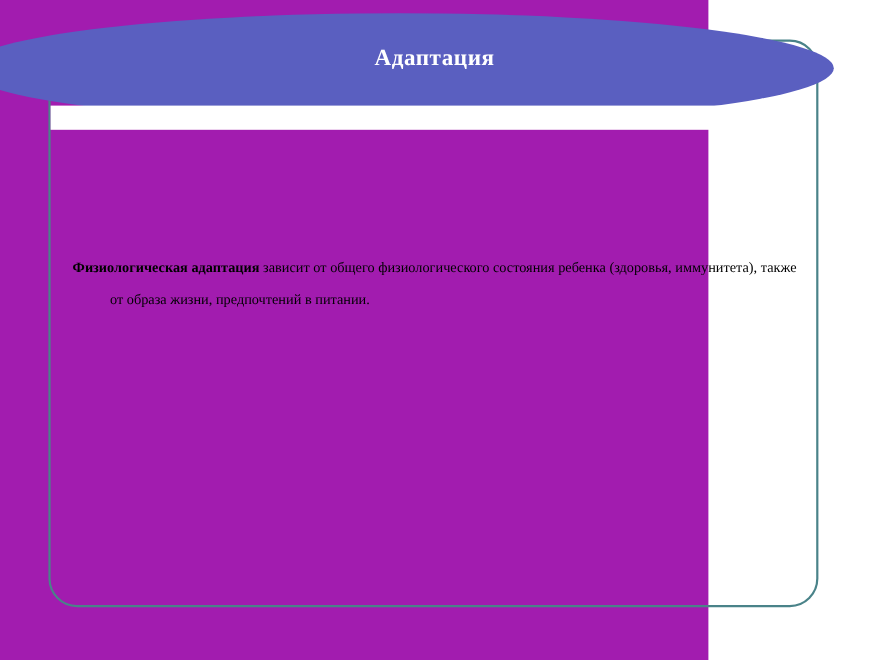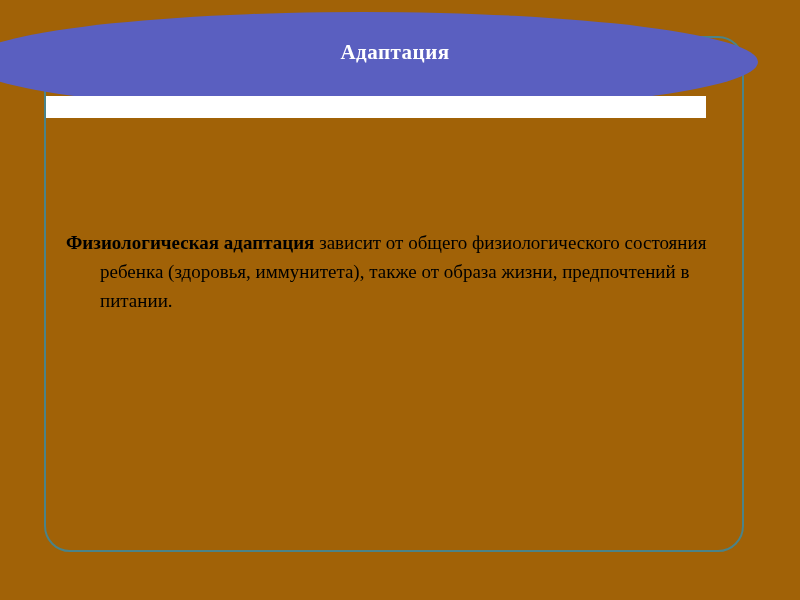--- a/index.html
+++ b/index.html
@@ -16,9 +16,9 @@
 
   .slide {
     position: relative;
-    width: 800px;
+    width: 644px;
     height: 600px;
-    background: #a16207;
+    background: #a21caf;
   }
 
   

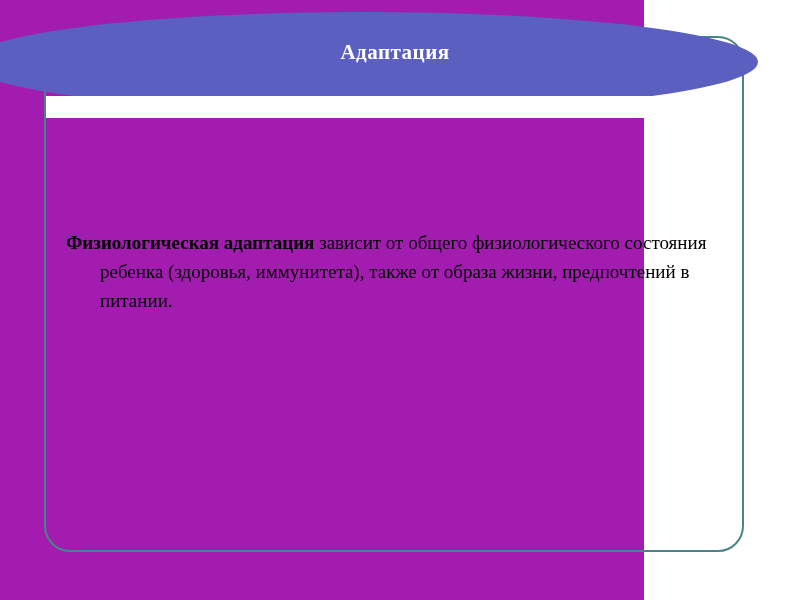--- a/index.html
+++ b/index.html
@@ -74,7 +74,7 @@
     top: 228px;
     width: 660px;
     font-family: "Liberation Serif", serif;
-    font-size: 19px;
+    font-size: 13px;
     line-height: 29px;
     color: #000000;
     text-indent: 0;

